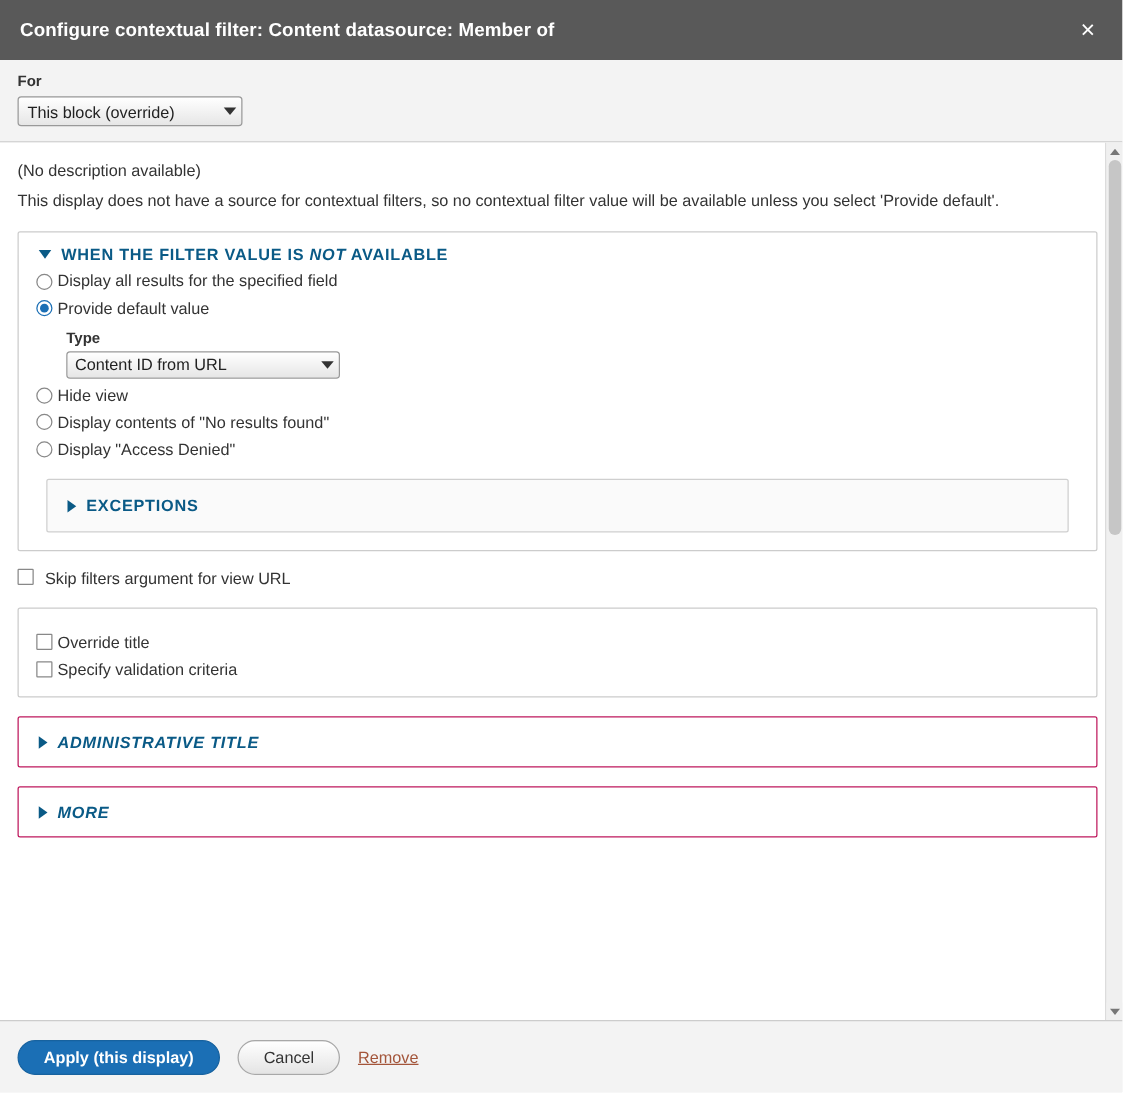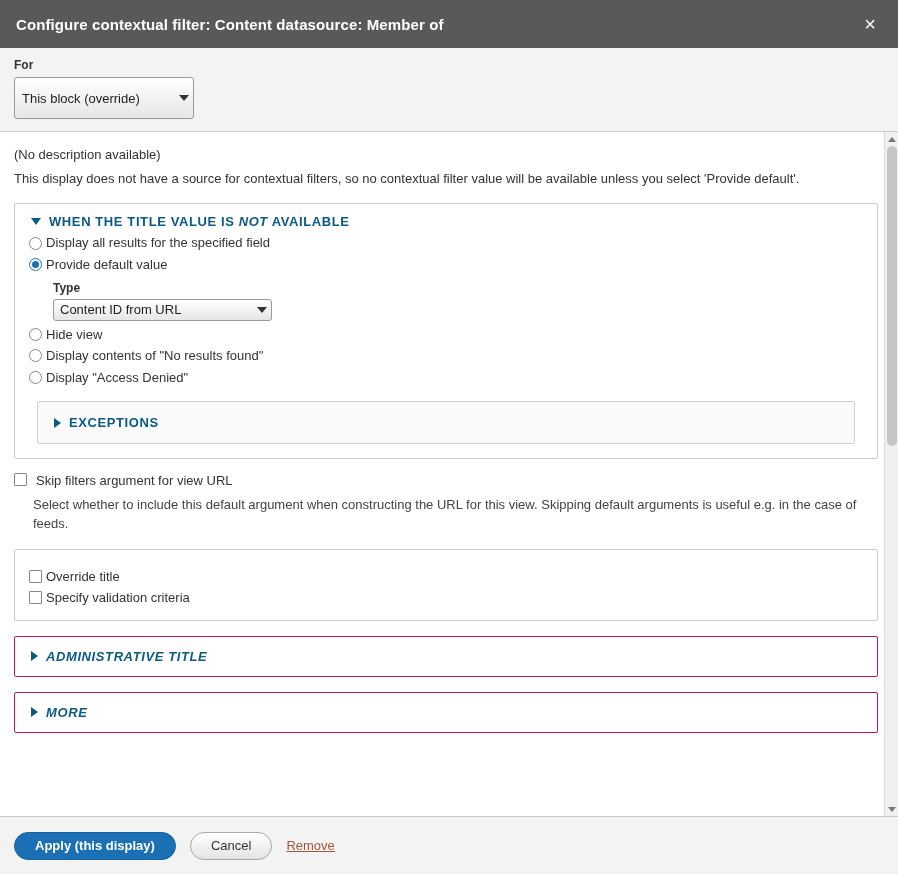--- a/index.html
+++ b/index.html
@@ -69,7 +69,7 @@
     background: linear-gradient(#ffffff, #e6e6e6);
     border: 1px solid #999999;
     border-radius: 3px;
-    height: 42px;
+    height: 24px;
     padding: 0 4px 0 7px;
     font-size: 13px;
     color: #222;

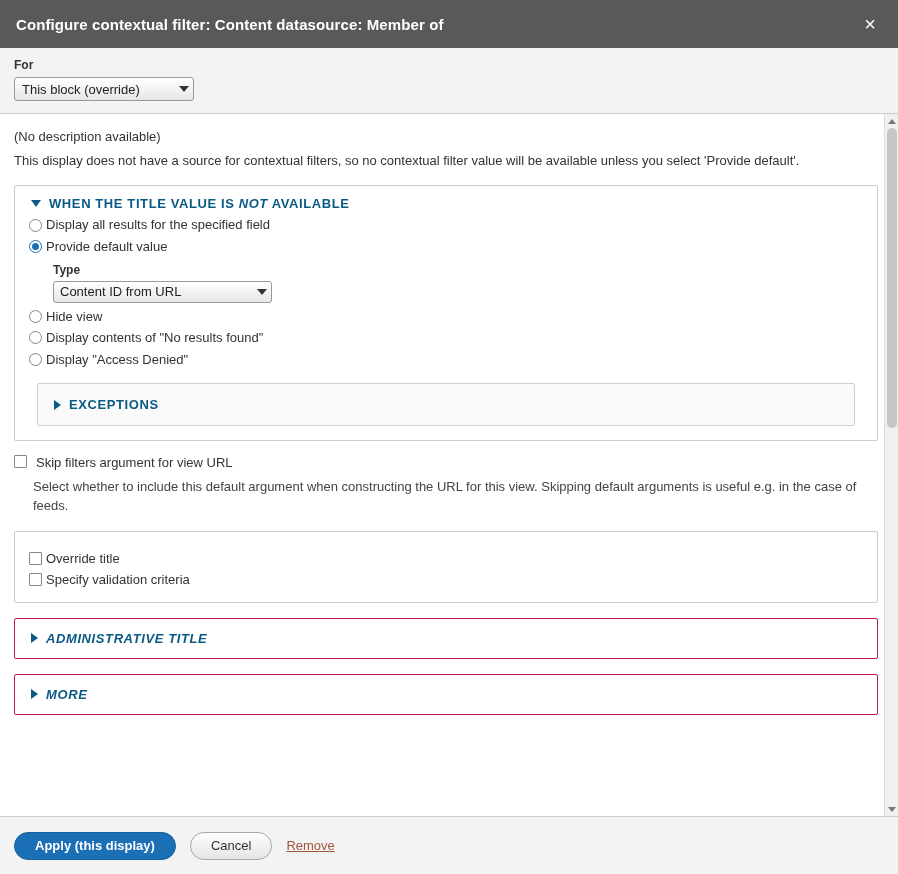--- a/index.html
+++ b/index.html
@@ -342,7 +342,7 @@
       <fieldset class="group">
         <div class="group-legend">
           <span class="tri-open"></span>
-          <span class="legend-txt"><span>WHEN THE TITLE VALUE IS </span><em>NOT</em><span> AVAILABLE</span></span>
+          <span class="legend-txt"><span>WHEN THE FILTER VALUE IS </span><em>NOT</em><span> AVAILABLE</span></span>
         </div>
 
         <div class="opt-row">

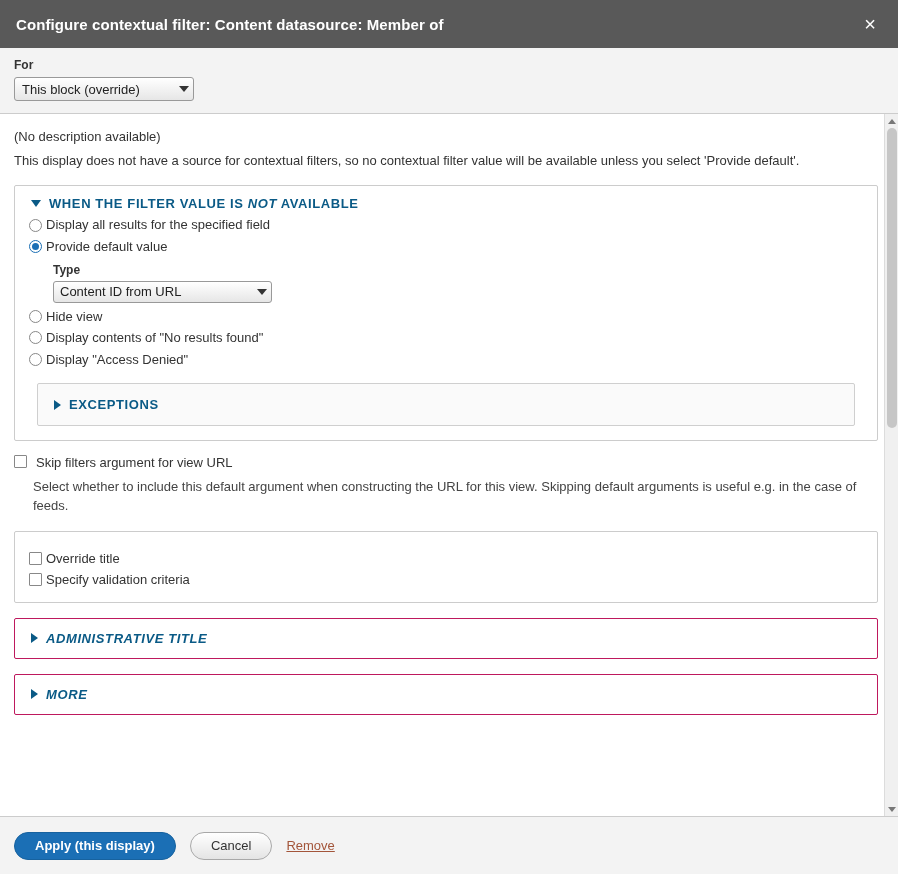--- a/index.html
+++ b/index.html
@@ -391,7 +391,6 @@
           <span class="checkbox"></span>
           <span class="opt-label">Skip filters argument for view URL</span>
         </div>
-        <div class="skip-desc">Select whether to include this default argument when constructing the URL for this view. Skipping default arguments is useful e.g. in the case of feeds.</div>
       </div>
 
       <fieldset class="group">

